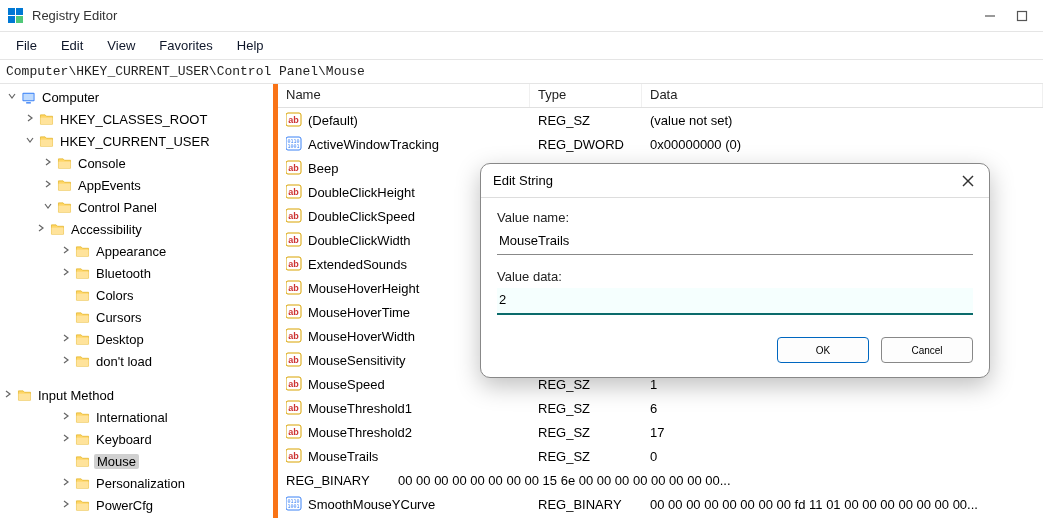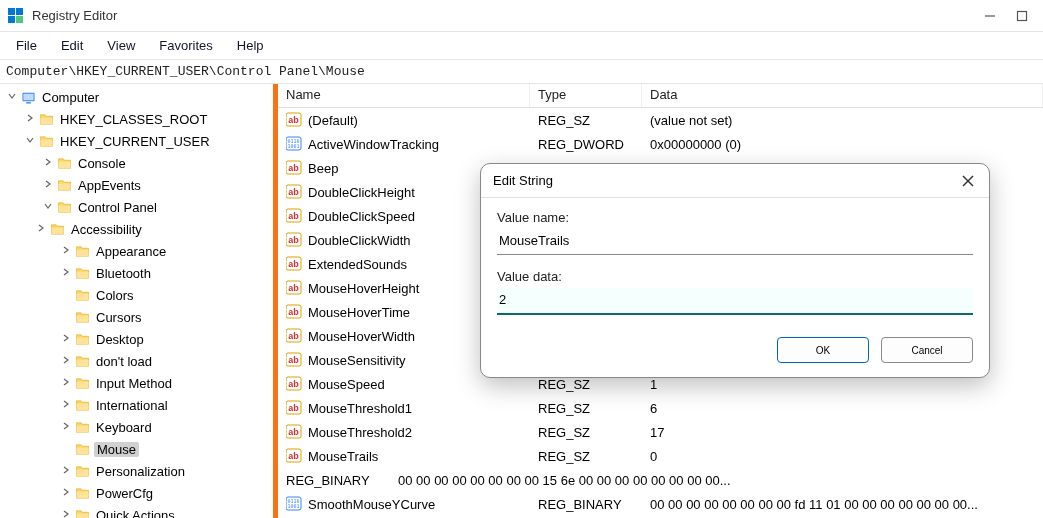--- a/index.html
+++ b/index.html
@@ -391,7 +391,7 @@
         </span>
         <span class="node-label">don't load</span>
       </div>
-      <div class="tree-node" style="padding-left: 58px;">
+      <div class="tree-node" style=" margin-top: 12px;">
         <span class="tree-expander"><svg width="10" height="10" viewBox="0 0 10 10">
             <path d="M3 2 L7 5 L3 8" fill="none" stroke="#666" stroke-width="1.2"></path>
           </svg></span>

